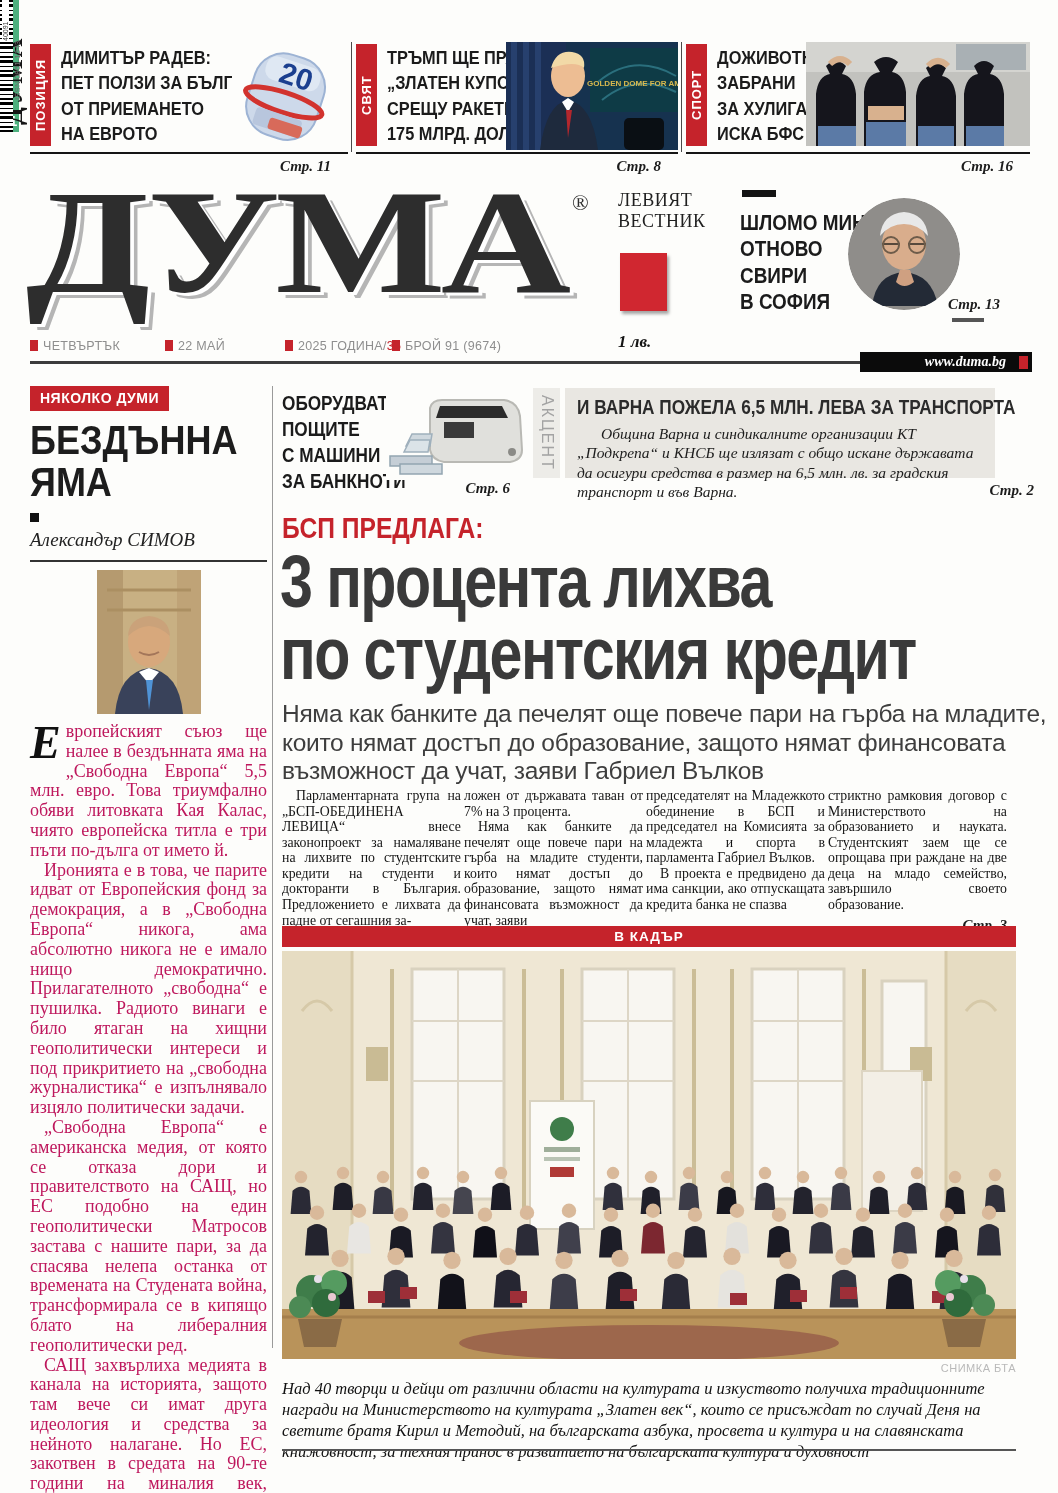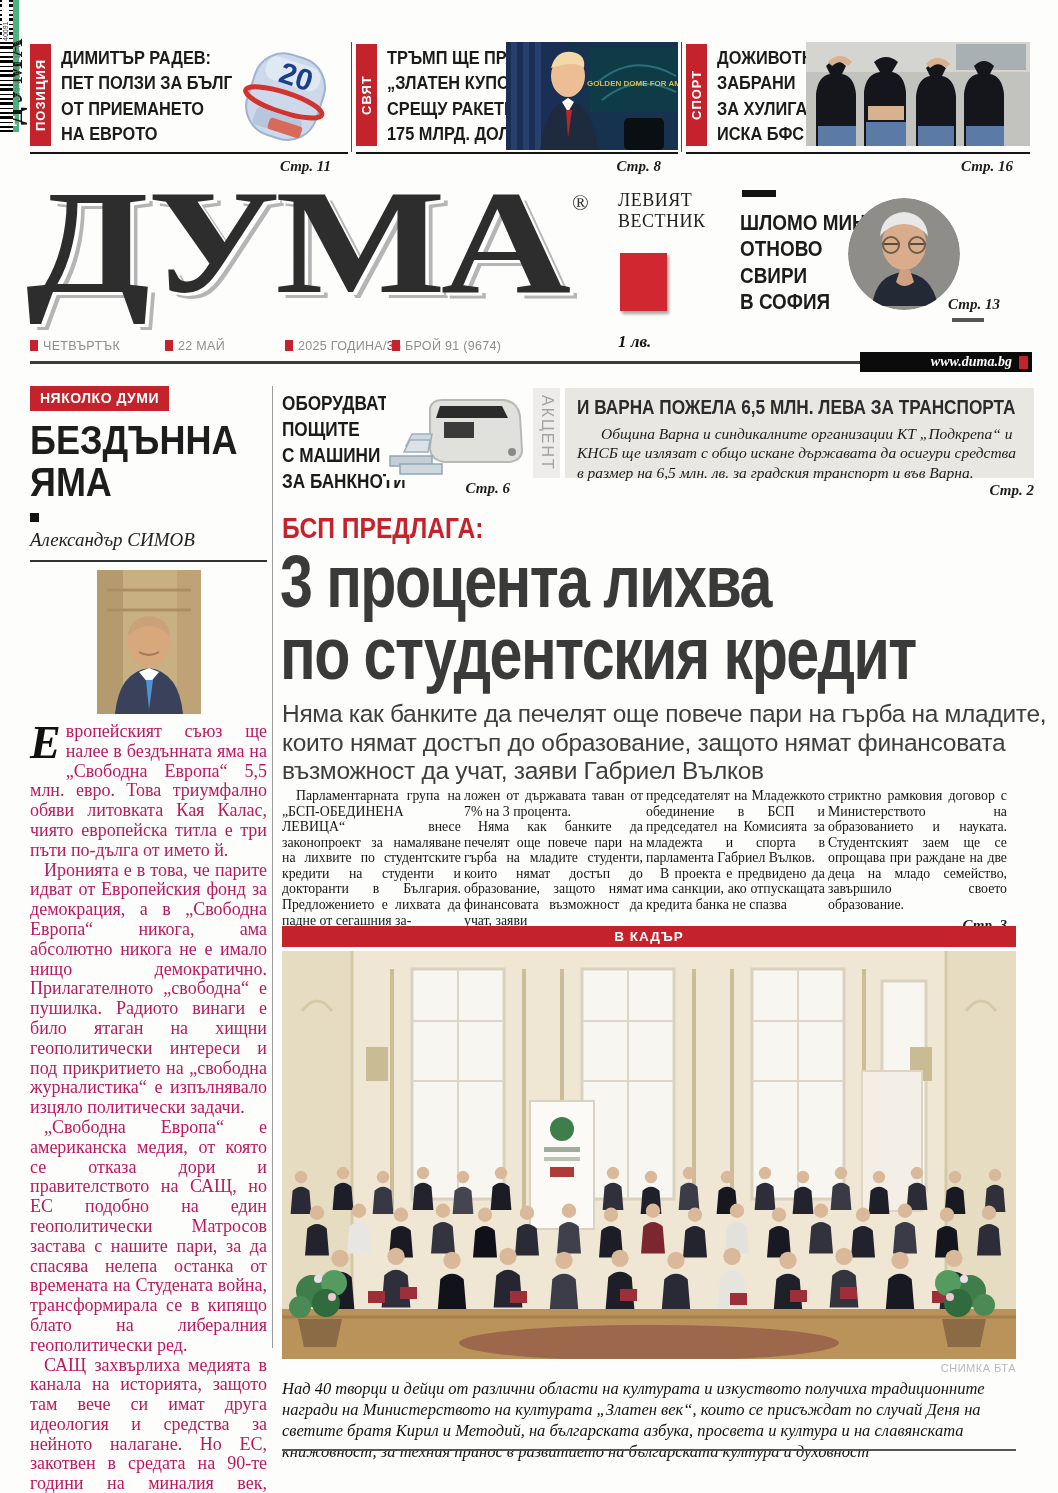--- a/index.html
+++ b/index.html
@@ -56,7 +56,7 @@
   #db-year b{color:#c5232b;font-weight:normal;}
   #db-price{left:618px;top:332px;font-family:"Liberation Serif",serif;font-style:italic;font-weight:bold;font-size:17px;color:#141414;}
   #date-rule{left:30px;top:361px;width:1000px;height:3px;background:#3c3c3c;}
-  #site-box{left:860px;top:352px;width:172px;height:20px;background:#0b0b0b;display:flex;align-items:center;justify-content:flex-end;gap:7px;padding-right:4px;box-sizing:border-box;}
+  #site-box{left:860px;top:352px;width:172px;height:20px;background:#0b0b0b;display:flex;align-items:center;justify-content:flex-end;gap:13px;padding-right:4px;box-sizing:border-box;}
   #site-box span.url{color:#fff;font-family:"Liberation Serif",serif;font-style:italic;font-weight:bold;font-size:14px;}
   #site-box .sq2{width:9px;height:13px;background:#c5232b;}
 

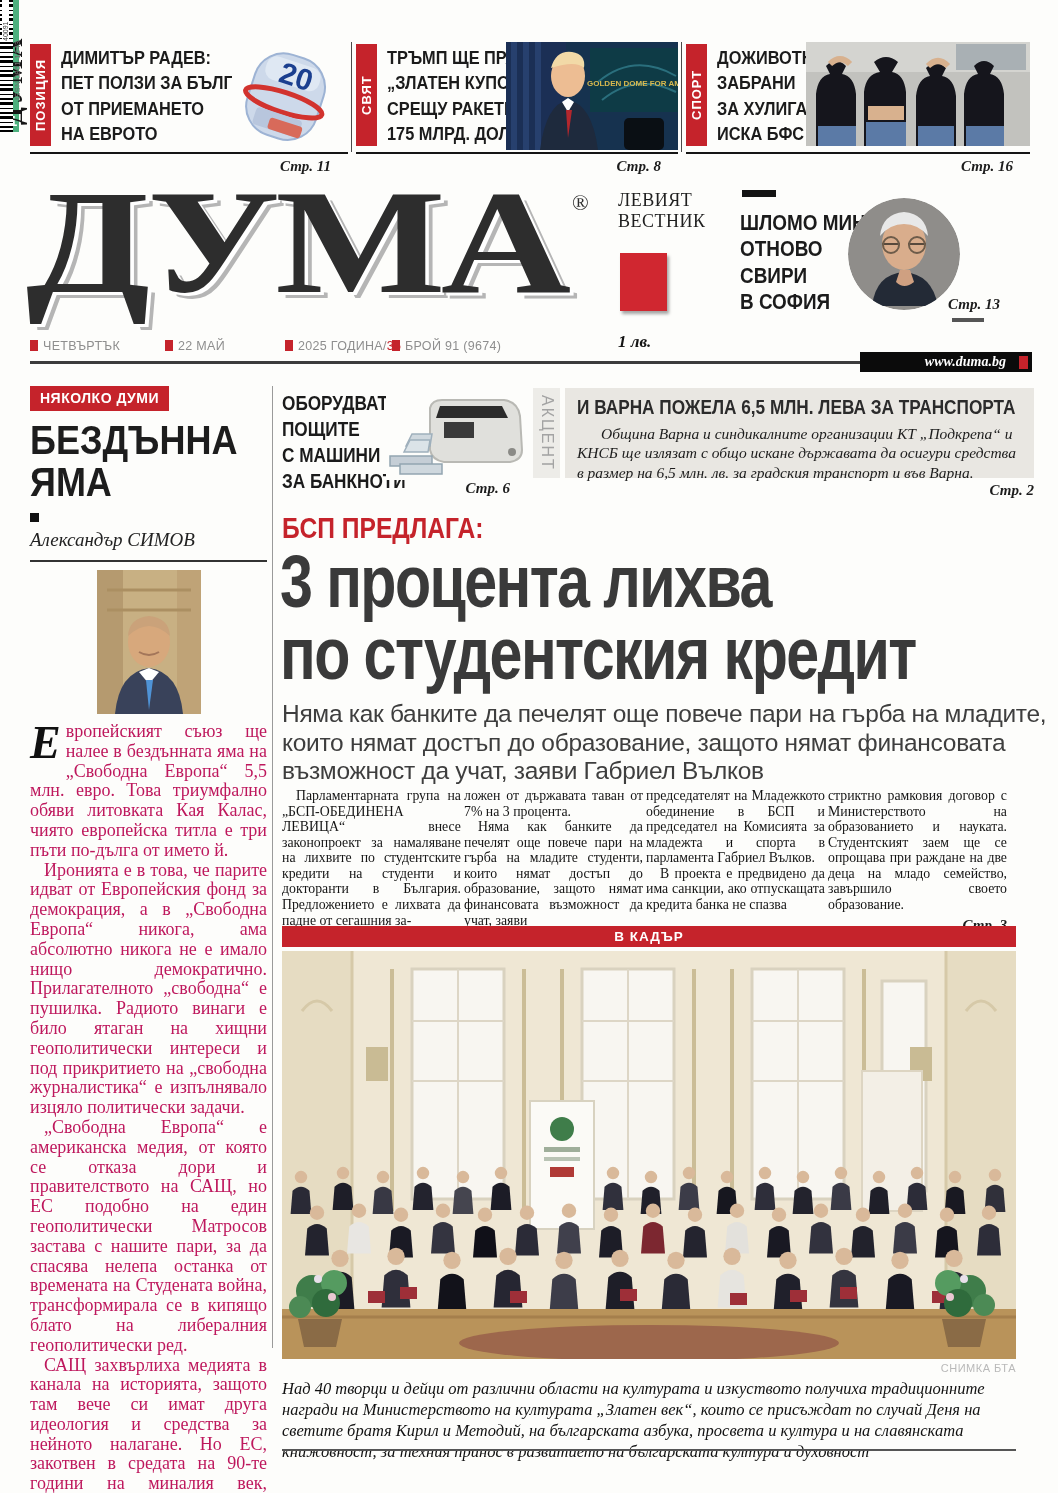--- a/index.html
+++ b/index.html
@@ -87,7 +87,7 @@
   #postal-page{left:430px;top:480px;width:80px;text-align:right;}
   #accent-label{left:533px;top:388px;width:27px;height:90px;background:#edece8;color:#a3a3a3;
       writing-mode:vertical-rl;display:flex;align-items:center;justify-content:center;font-size:16px;letter-spacing:2px;}
-  #accent-box{left:565px;top:388px;width:469px;height:90px;background:#e9e7e2;box-sizing:border-box;padding:7px 12px 0;}
+  #accent-box{left:565px;top:388px;width:430px;height:90px;background:#e9e7e2;box-sizing:border-box;padding:7px 12px 0;}
   .acc-h{font-weight:bold;font-size:21px;color:#2b2b2b;transform:scaleX(0.82);transform-origin:0 0;white-space:nowrap;}
   .acc-p{margin:5px 0 0;font-family:"Liberation Serif",serif;font-style:italic;font-size:15.5px;line-height:1.25;color:#1c1c1c;text-indent:24px;}
   #accent-page{left:934px;top:482px;width:100px;text-align:right;}

